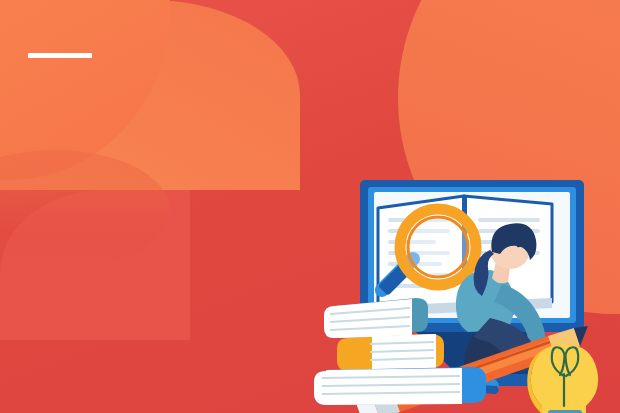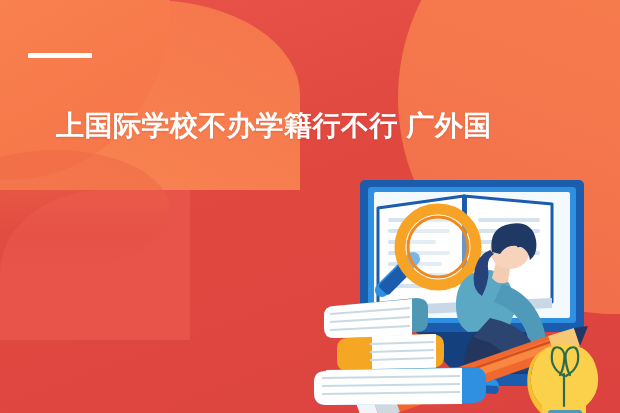--- a/index.html
+++ b/index.html
@@ -74,7 +74,6 @@
 
   <div id="accent-rule"></div>
 
-  <div id="headline">上国际学校不办学籍行不行 广外国</div>
 
   <div id="illustration">
     <svg viewBox="0 0 308 235" xmlns="http://www.w3.org/2000/svg">

